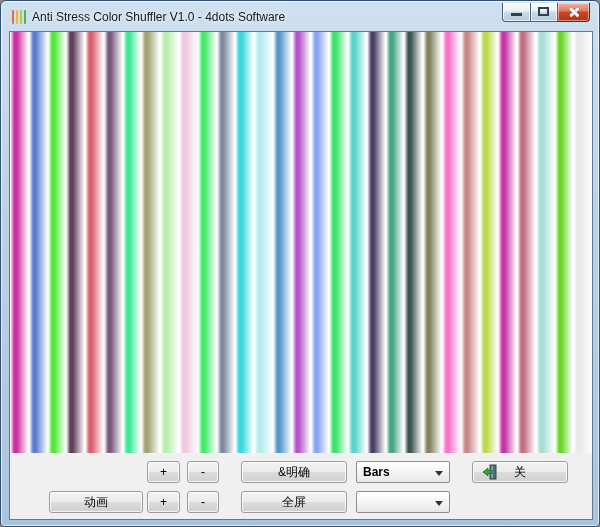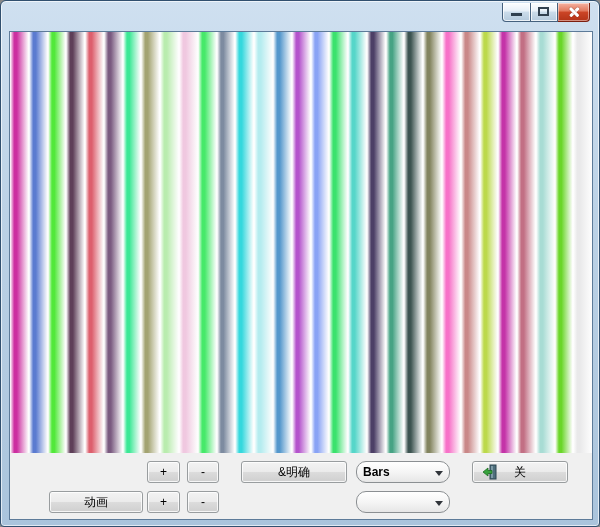--- a/index.html
+++ b/index.html
@@ -118,6 +118,15 @@
 
 <div class="window">
 
+  <div class="titlebar">
+    <div class="app-icon">
+        <i></i>
+        <i></i>
+        <i></i>
+        <i></i>
+      </div>
+    <div class="title-text">Anti Stress Color Shuffler V1.0 - 4dots Software</div>
+  </div>
   <div class="caption-group">
     <div class="cap-btn min">
         <span class="glyph-min"></span>

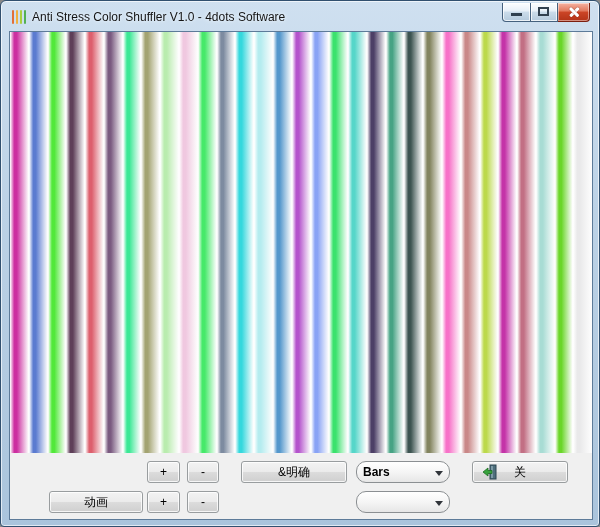--- a/index.html
+++ b/index.html
@@ -91,7 +91,7 @@
 
   .combo {
     position:absolute; height:22px; width:94px;
-    border:1px solid #8b8f92; border-radius:10px;
+    border:1px solid #8b8f92; border-radius:2px;
     background:linear-gradient(to bottom,#ffffff 0%,#f4f4f4 55%,#e6e6e6 100%);
     display:flex; align-items:center;
     font-size:12px; font-weight:bold; color:#000; padding-left:6px;

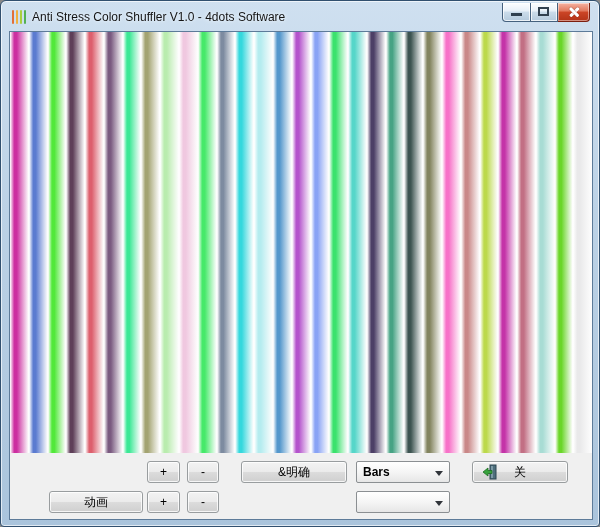--- a/index.html
+++ b/index.html
@@ -200,6 +200,7 @@
       <button class="btn row2 pos-big1">动画</button>
       <button class="btn row2 pos-plus">+</button>
       <button class="btn row2 pos-minus">-</button>
+      <button class="btn row2 pos-big2">全屏</button>
 
       <div class="combo row2 pos-combo">
         <span></span>

